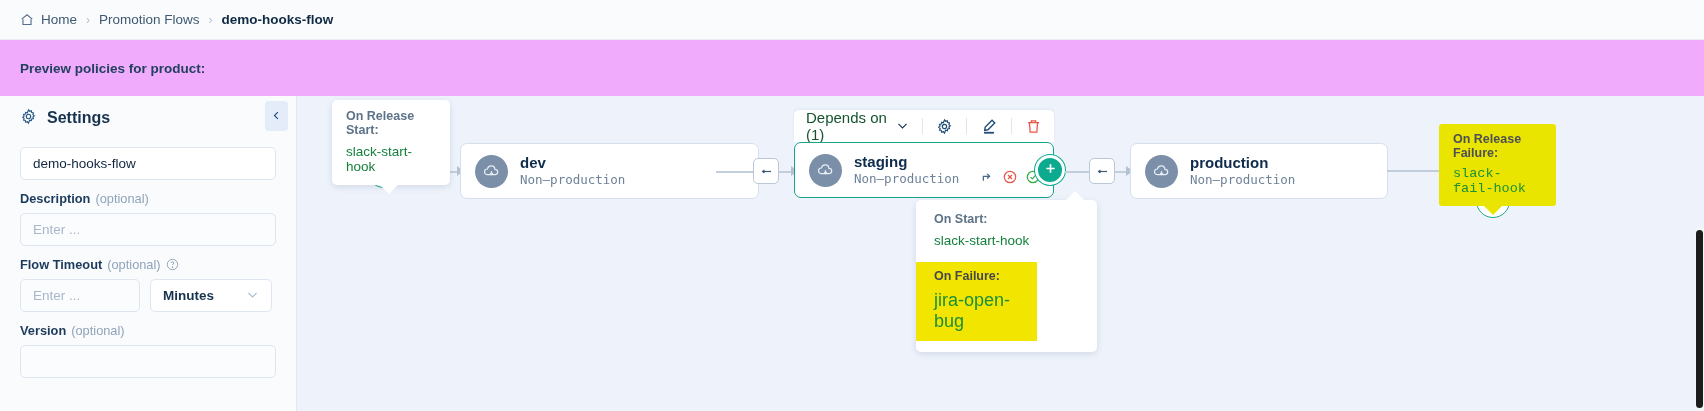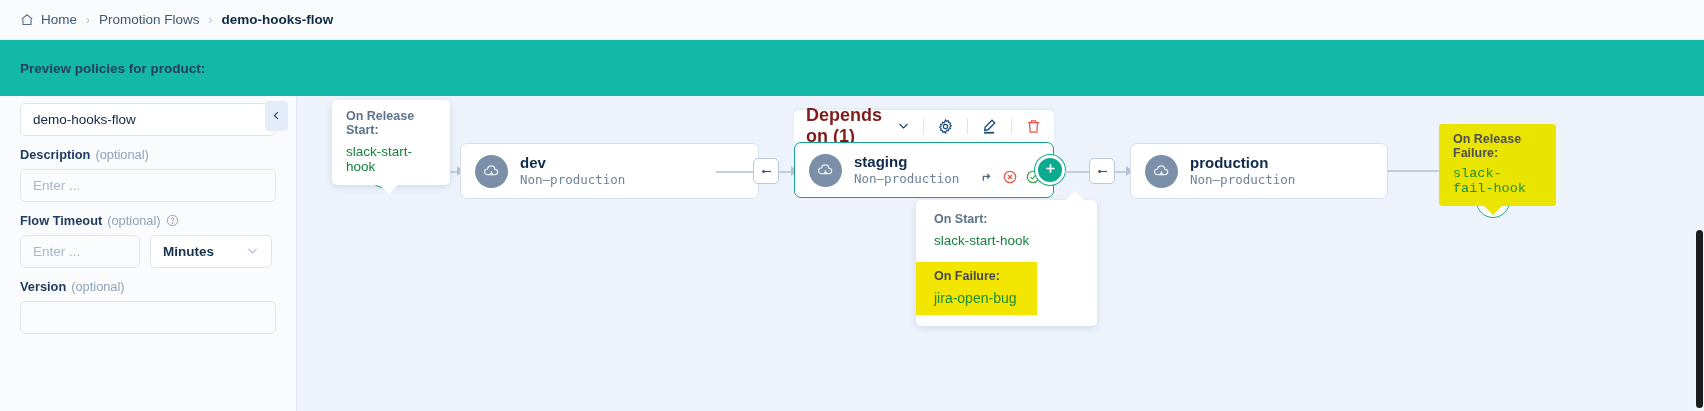--- a/index.html
+++ b/index.html
@@ -30,7 +30,7 @@
   .preview-row {
     position:absolute; left:0; top:40px; width:1704px; height:56px;
     display:flex; align-items:center; padding-left:20px; gap:12px;
-    background:#14b8a6;
+    background:#f0abfc;
   }
   .preview-label { font-size:13.5px; color:#22415f; font-weight:700; }
   .preview-select {

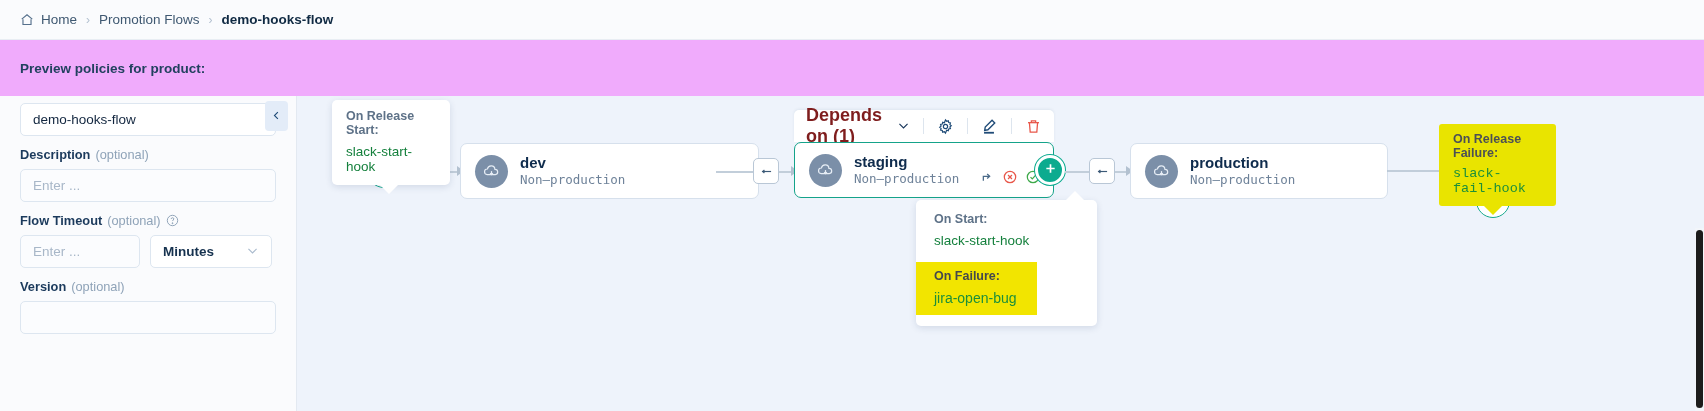--- a/index.html
+++ b/index.html
@@ -185,6 +185,15 @@
   </div>
 
   <div class="settings">
+    <div class="settings-head">
+      <span>
+        <svg width="17" height="17" viewBox="0 0 20 20" fill="none" stroke="#2a5785" stroke-width="1.35">
+          <circle cx="10" cy="10" r="2.6"></circle>
+          <path d="M10 2.2l1.3 1.6 2-.5.5 2 2 .5-.6 2 1.6 1.3-1.6 1.3.6 2-2 .5-.5 2-2-.5L10 17.8 8.7 16.2l-2 .5-.5-2-2-.5.6-2L3.2 10.9 4.8 9.6l-.6-2 2-.5.5-2 2 .5z"></path>
+        </svg>
+      </span>
+      <span class="settings-title">Settings</span>
+    </div>
 
     <div class="input">demo-hooks-flow</div>
 

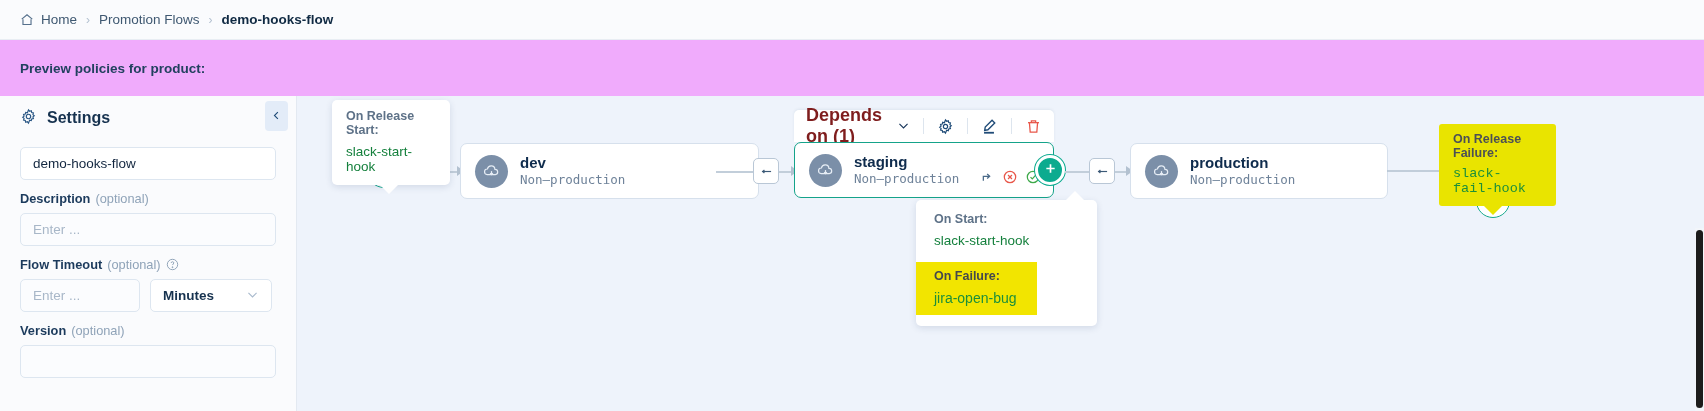--- a/index.html
+++ b/index.html
@@ -117,7 +117,7 @@
     display:flex; align-items:center; gap:0; padding:0 12px;
     box-shadow:0 -1px 3px rgba(20,50,90,.07);
   }
-  .tb-depends { font-size:18px; color:#7f1d1d; font-weight:700; display:flex; align-items:center; gap:7px; cursor:pointer;}
+  .tb-depends { font-size:15px; color:#14532d; font-weight:400; display:flex; align-items:center; gap:7px; cursor:pointer;}
   .tb-div { width:1px; height:16px; background:#dde5ee; margin:0 13px; }
   .tb-ico { cursor:pointer; display:flex; }
 

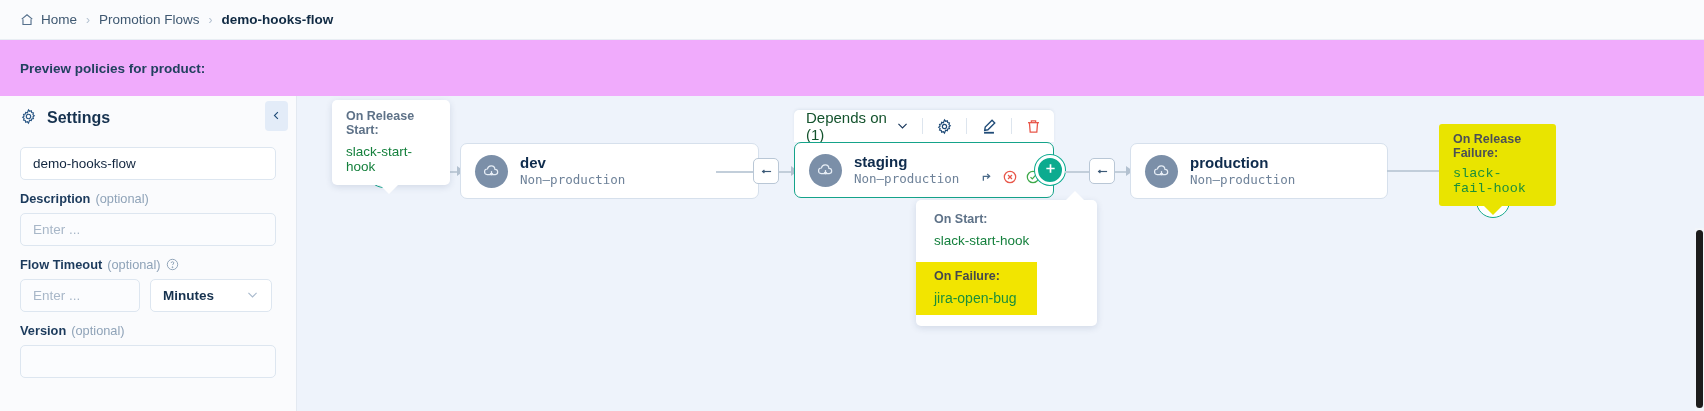--- a/index.html
+++ b/index.html
@@ -140,7 +140,7 @@
   }
   .hl-yellow { background:#f2e500; padding:6px 2px 7px; }
   .hl-yellow .tip-title { color:#44484d; }
-  .hl-yellow .hook { font-size:14px; color:#1c8f3a; cursor:pointer; }
+  .hl-yellow .hook { font-size:18px; color:#1c8f3a; cursor:pointer; }
 
   .tip-yellow {
     position:absolute; background:#e9e400; border-radius:3px; padding:8px 14px 10px;

